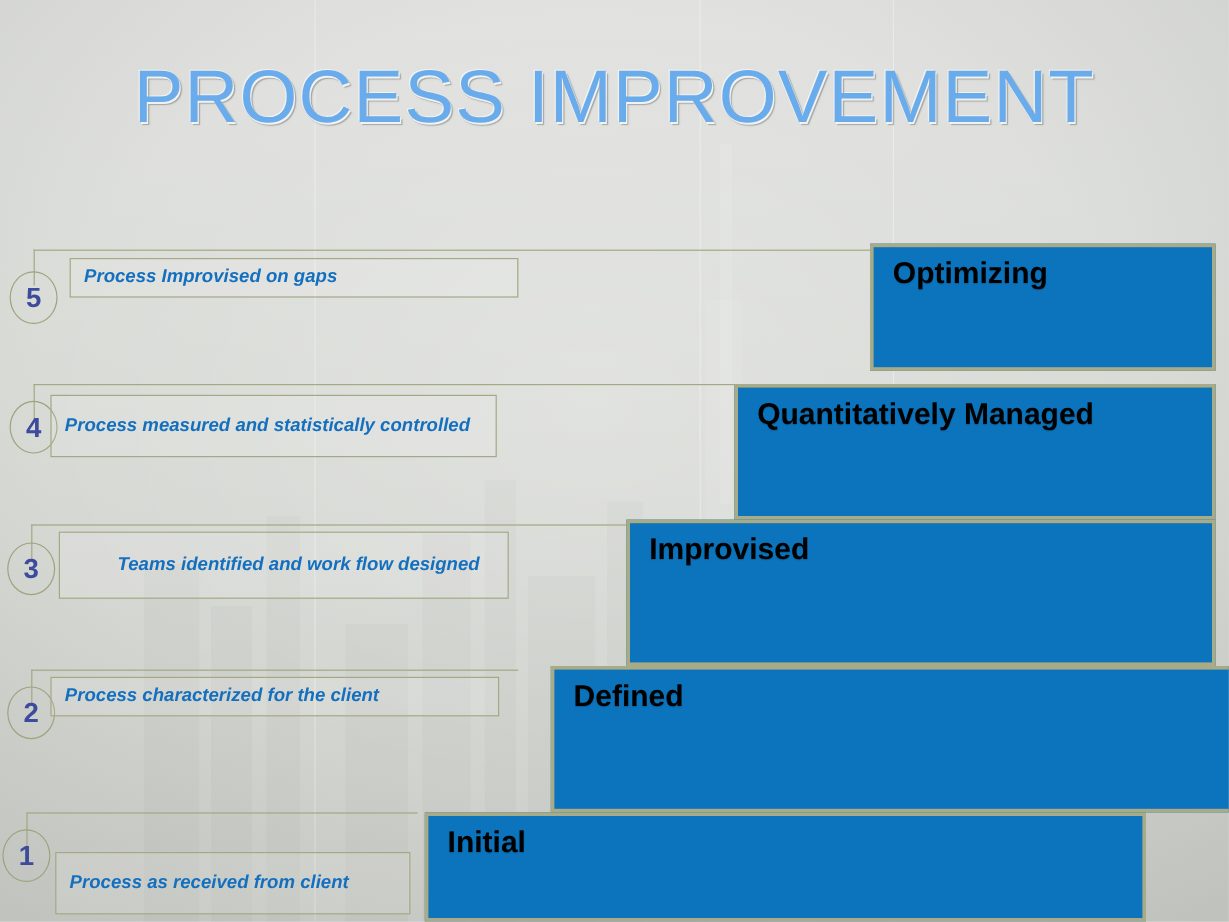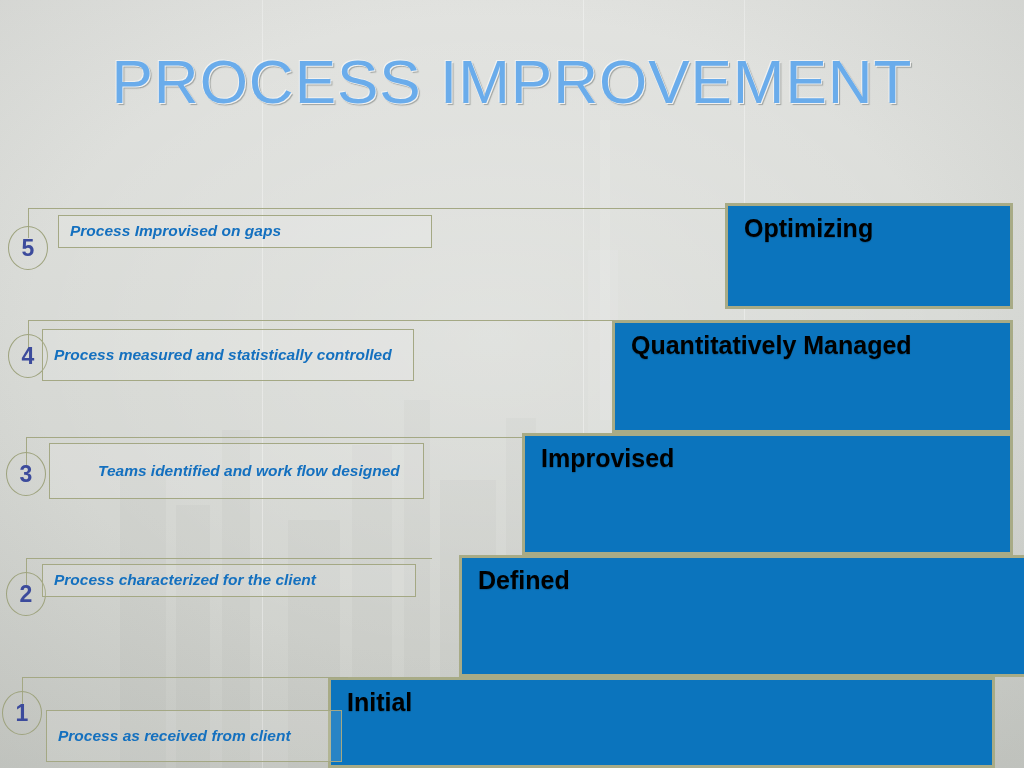--- a/index.html
+++ b/index.html
@@ -174,7 +174,7 @@
     <div class="riser-label">Defined</div>
   </div>
 
-  <div class="riser" style="left:328px; top:677px; width:667px; height:91px;padding-left:28px;">
+  <div class="riser" style="left:354px; top:677px; width:601px; height:91px;padding-left:28px;">
     <div class="riser-label">Initial</div>
   </div>
 

